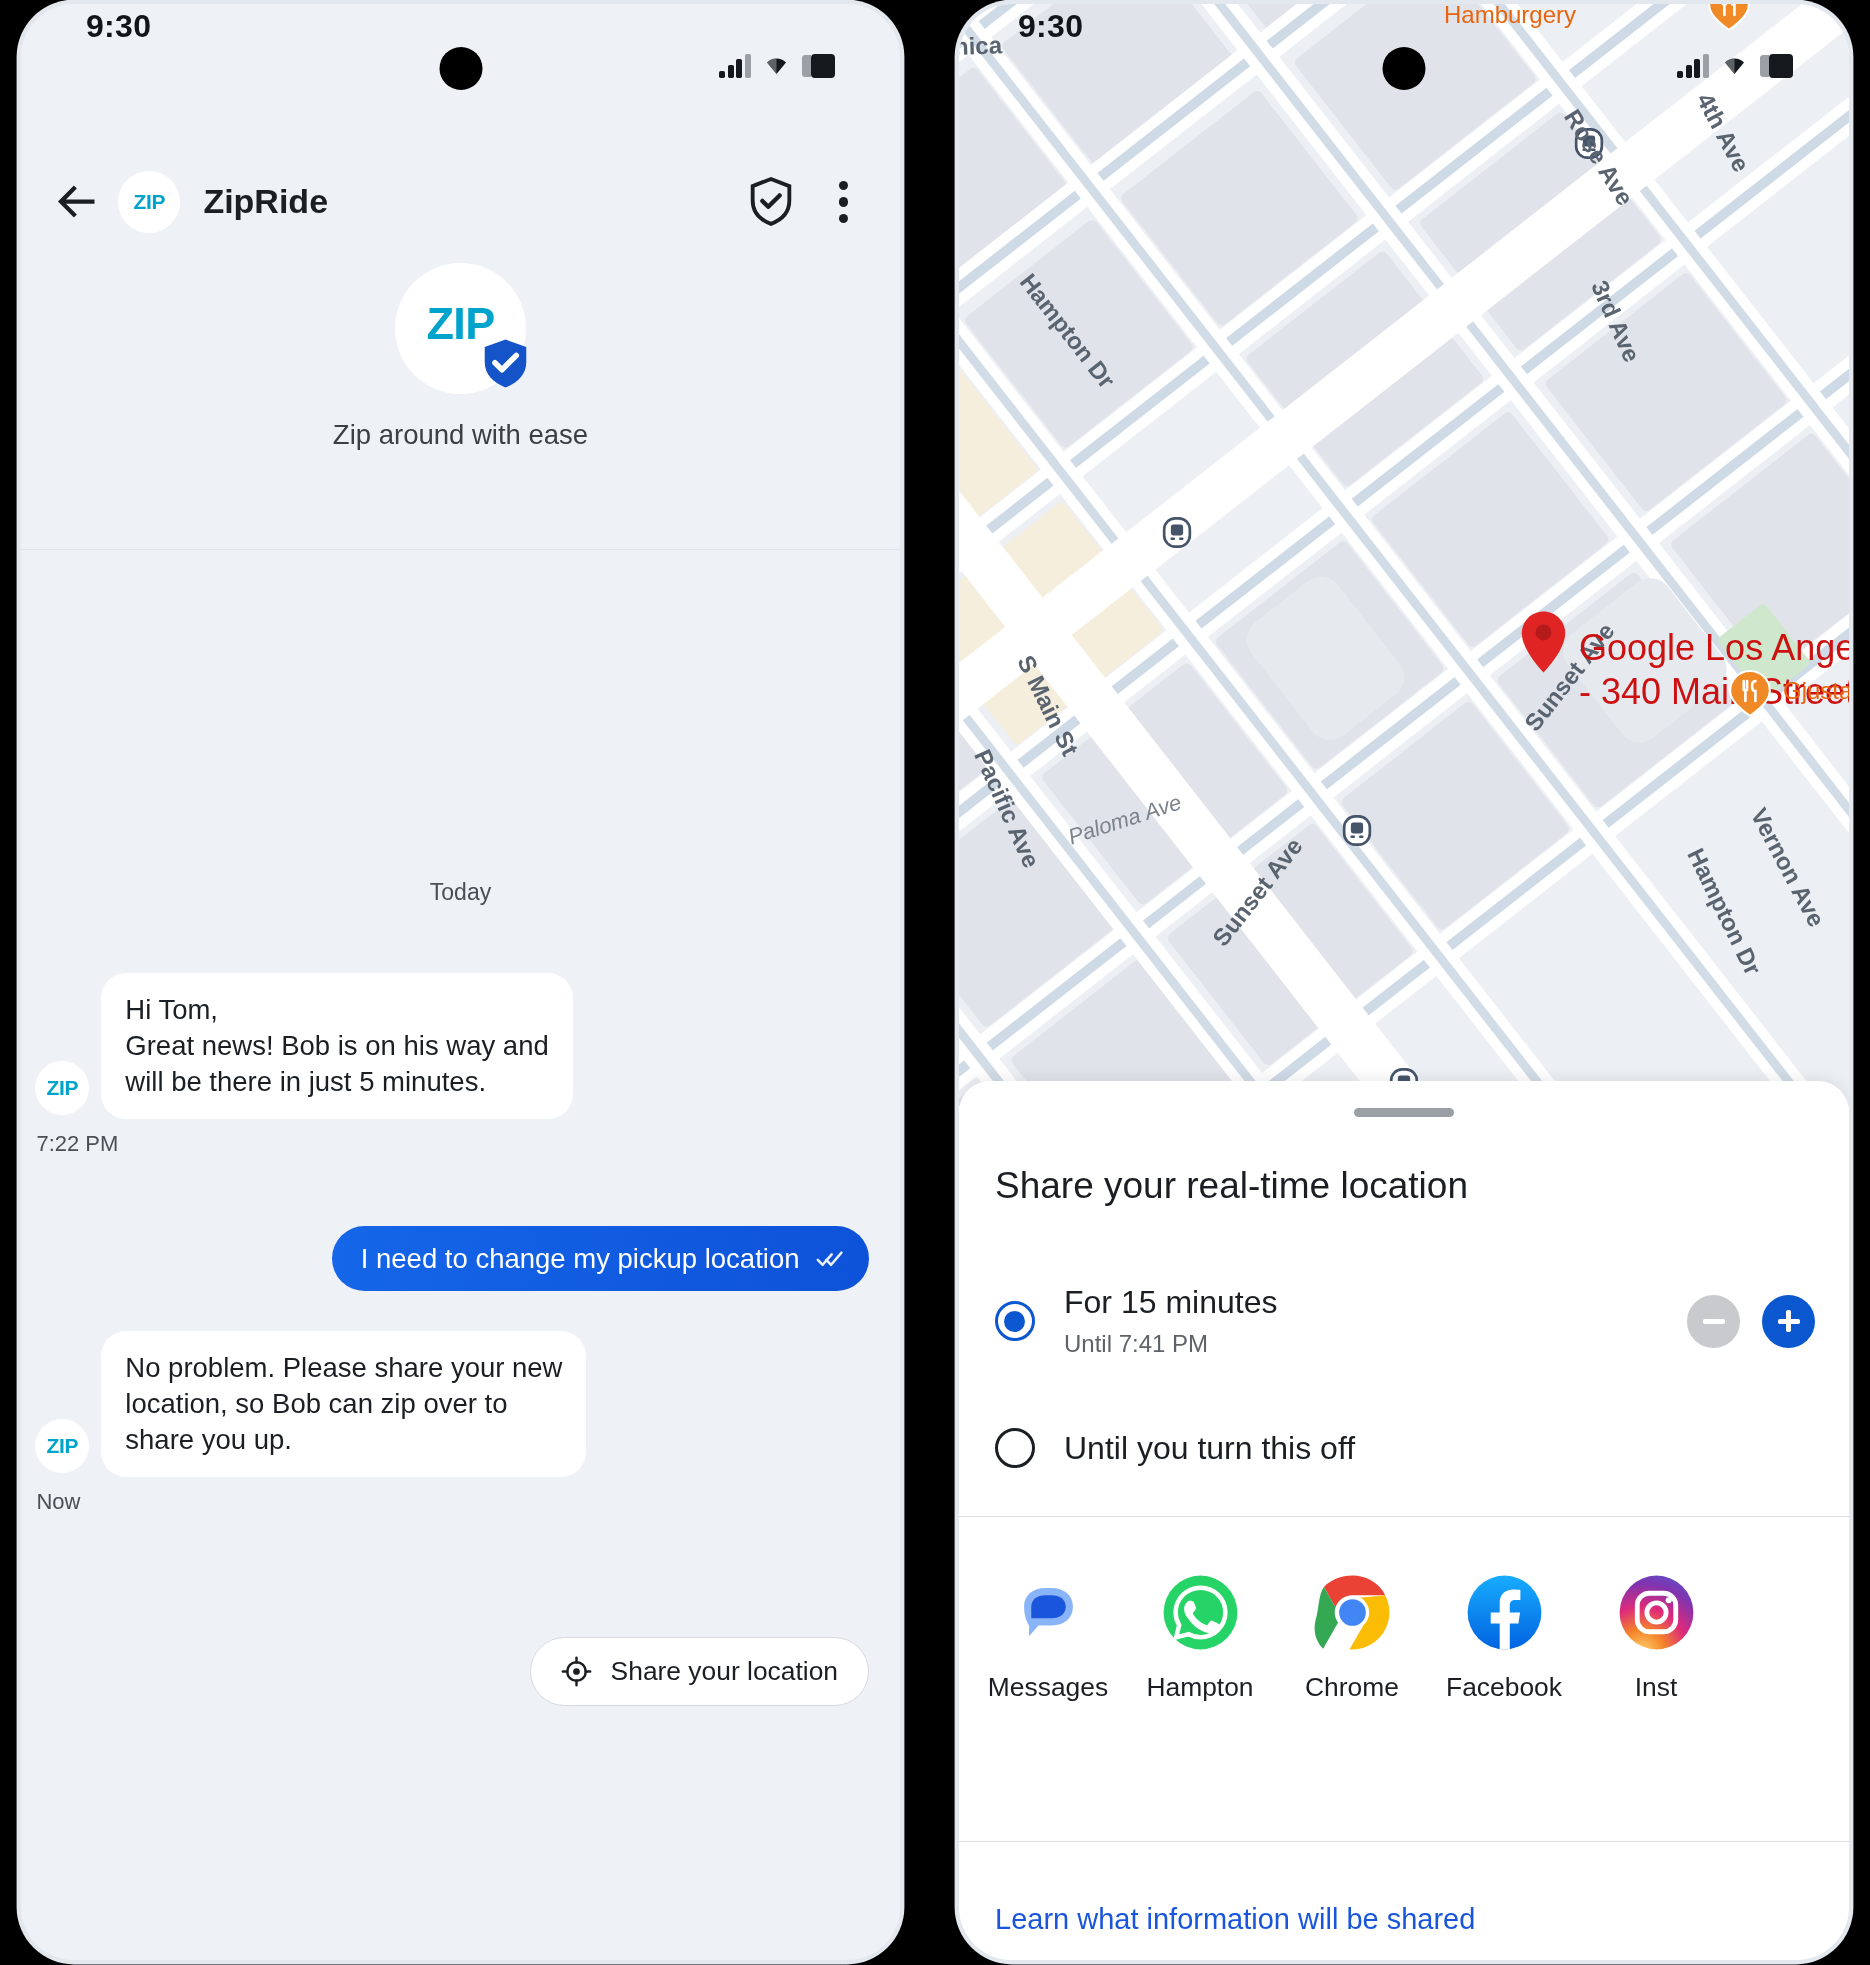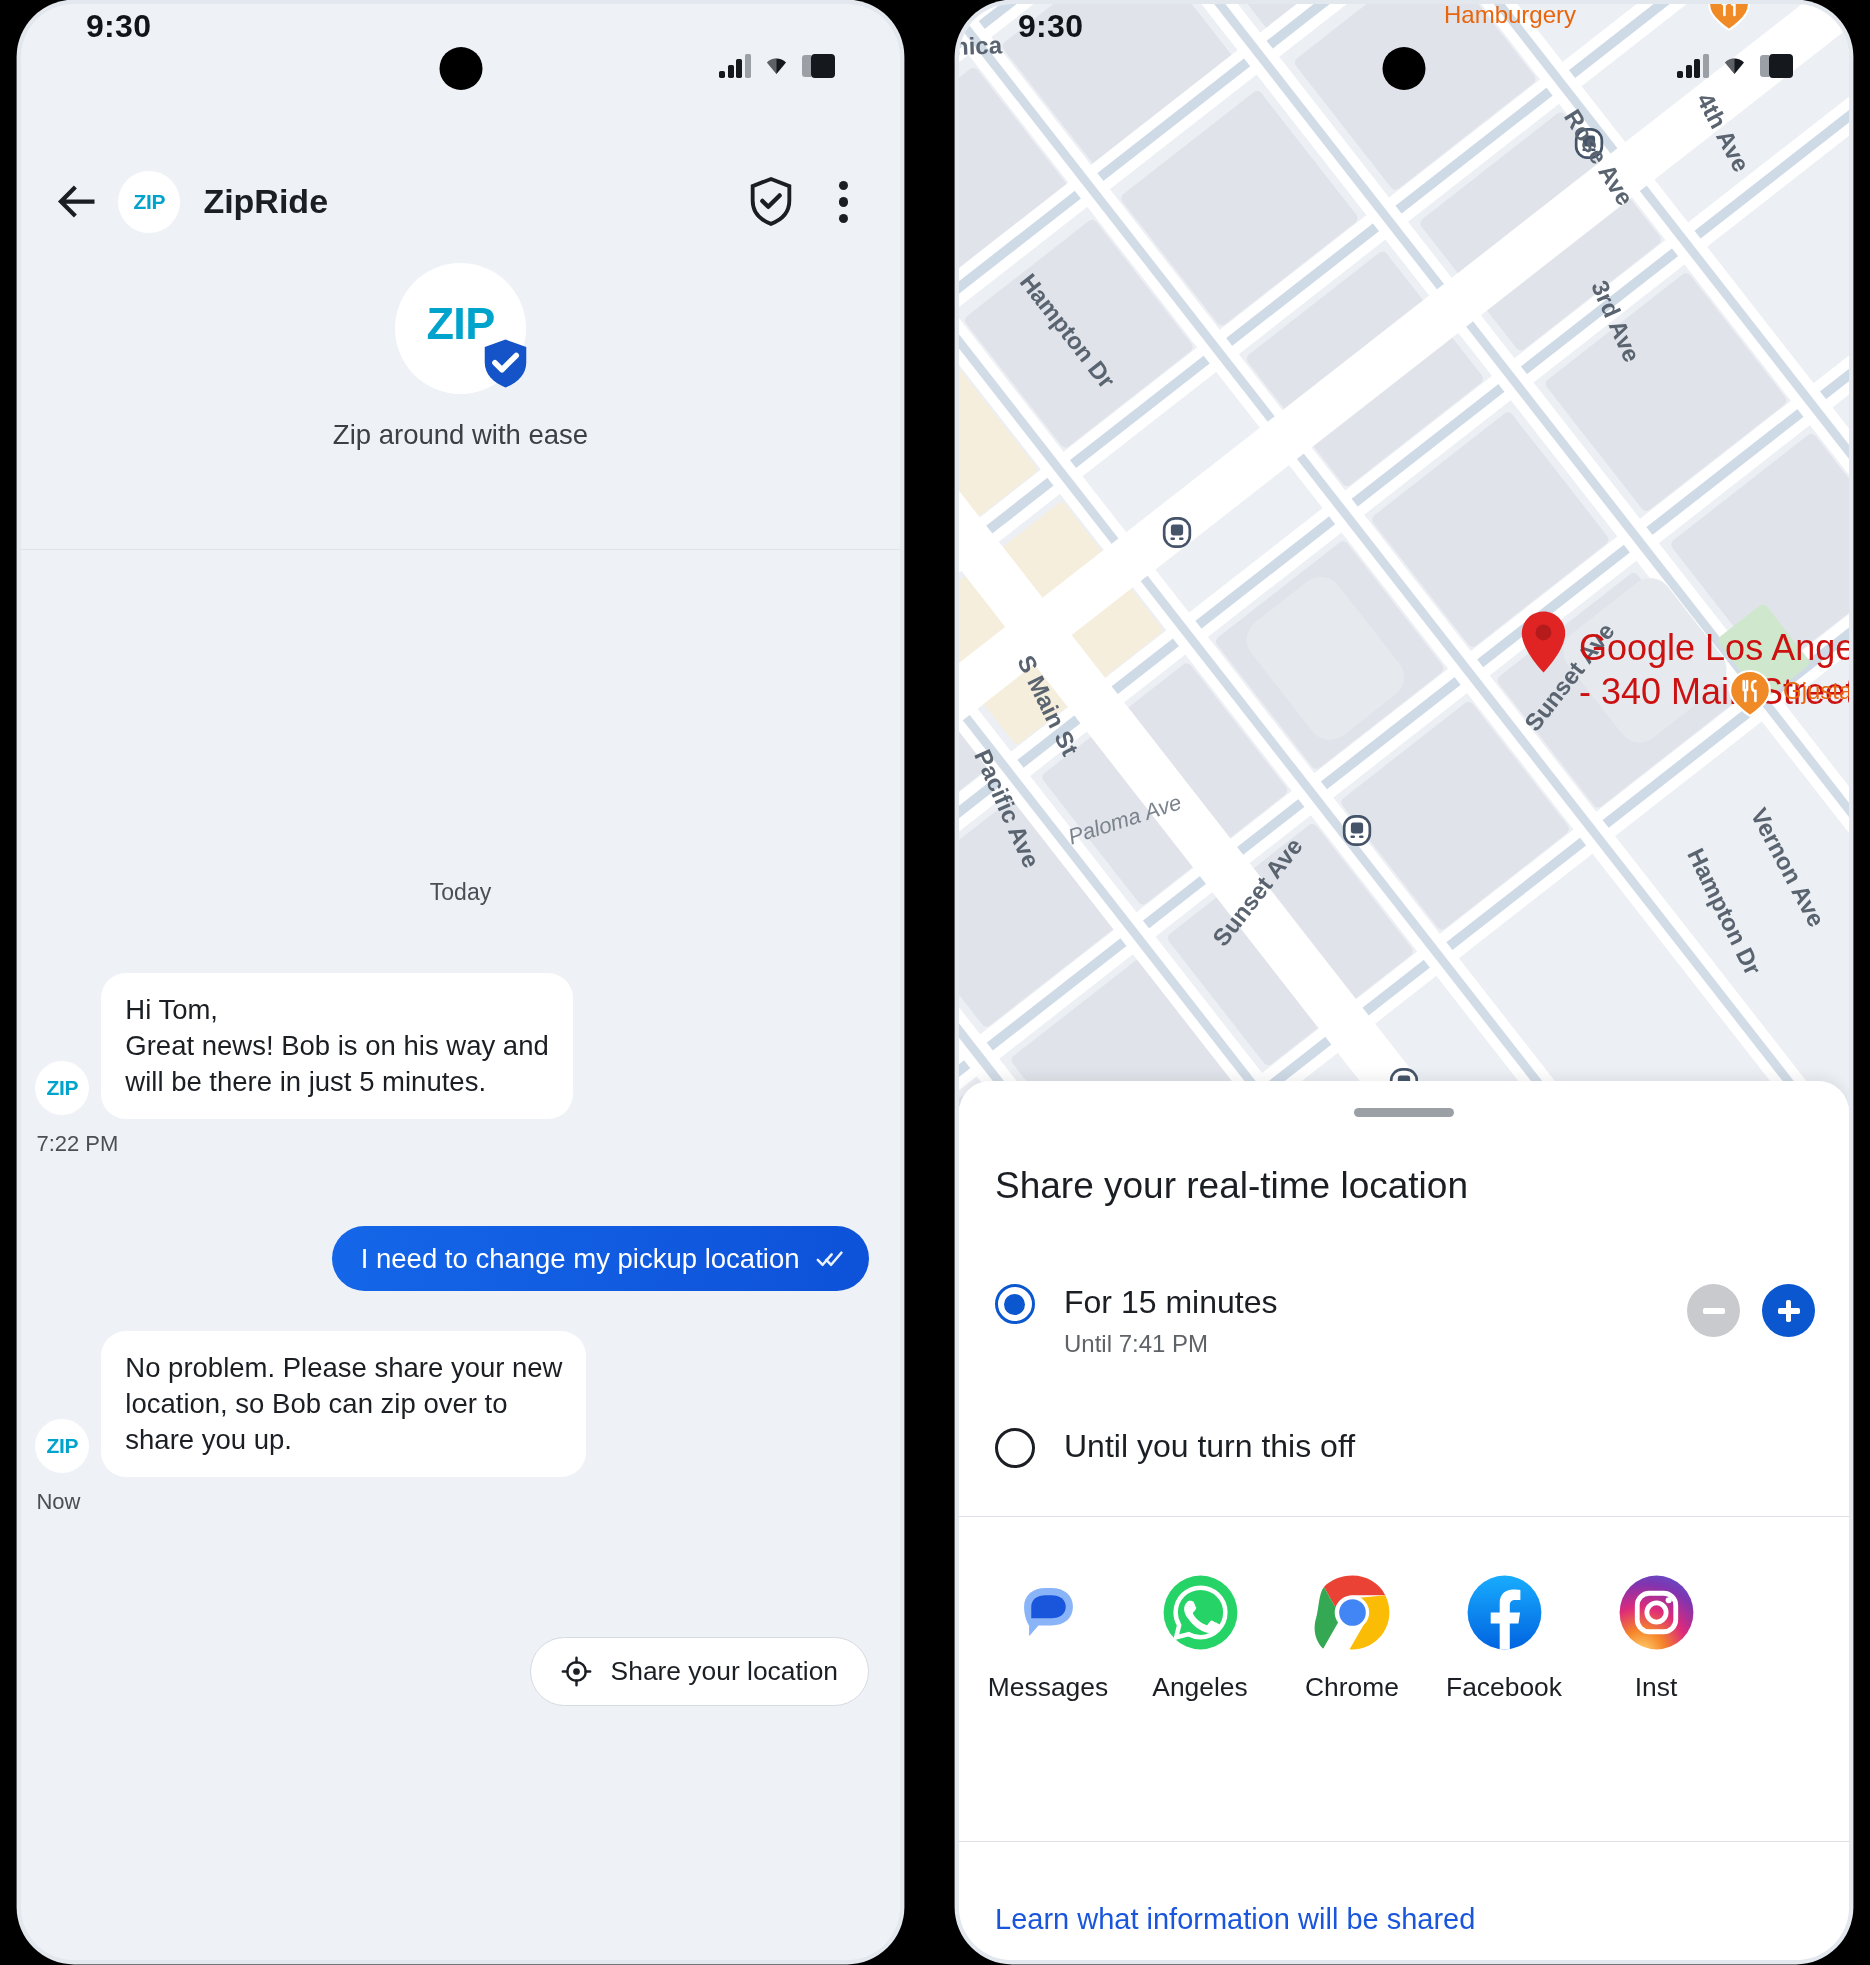--- a/index.html
+++ b/index.html
@@ -213,7 +213,7 @@
     position:absolute; top: 84px; left: 36px; font-size: 37px; color:#1b1f24;
   }
   .opt {
-    position:absolute; left: 36px; right: 34px; display:flex; align-items:flex-start;
+    position:absolute; left: 36px; right: 34px; display:flex; align-items:center;
   }
   .radio { width: 40px; height:40px; flex:0 0 auto; position:relative;}
   .radio .outer {

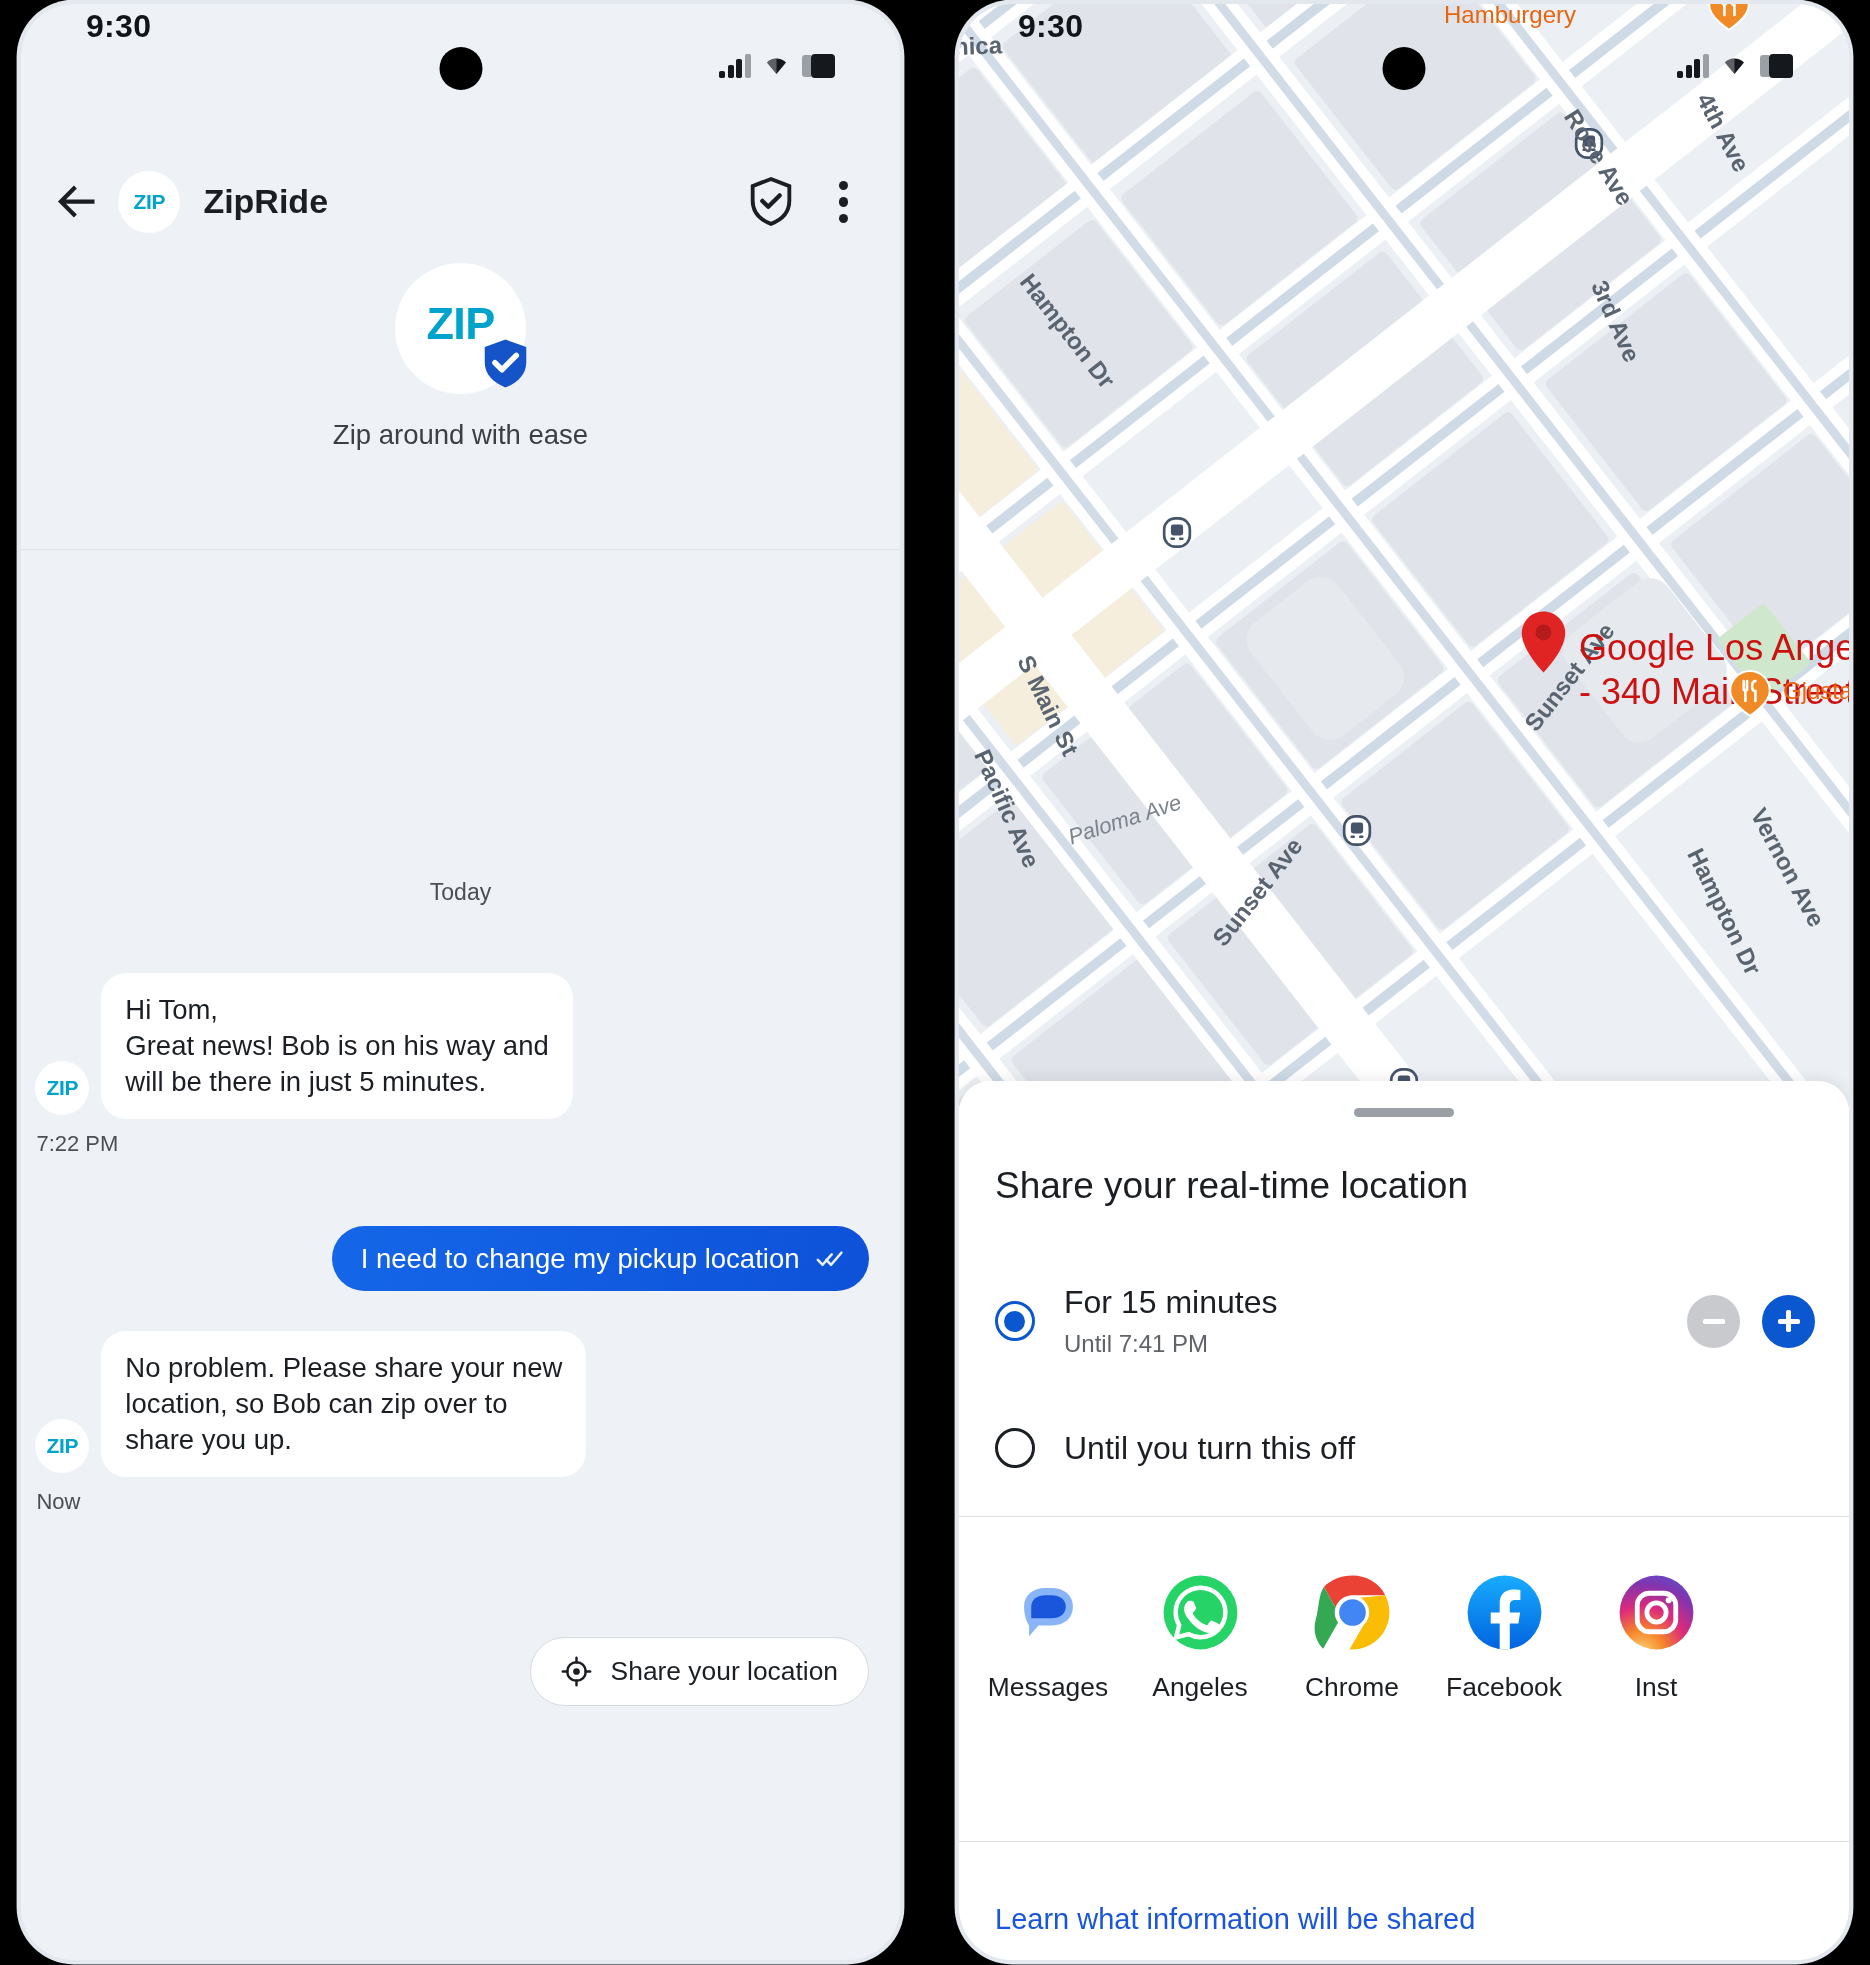--- a/index.html
+++ b/index.html
@@ -691,7 +691,7 @@
               <path d="M19.4 17.6 c-.4-.9-.8-.9-1.2-.9 h-1 c-.4 0-1 .1-1.5.7 -.5.6-1.9 1.9-1.9 4.5 0 2.7 2 5.3 2.2 5.6 .3.4 3.8 6 9.4 8.2 4.7 1.8 5.6 1.5 6.6 1.4 1-.1 3.3-1.4 3.8-2.7 .5-1.3.5-2.5.3-2.7-.1-.2-.5-.4-1-.7 -.6-.3-3.3-1.6-3.8-1.8-.5-.2-.9-.3-1.2.3 -.4.6-1.4 1.8-1.7 2.1 -.3.4-.6.4-1.2.1 -.6-.3-2.4-.9-4.6-2.8 -1.7-1.5-2.8-3.4-3.2-4 -.3-.6 0-.9.3-1.2 .3-.3.6-.7.9-1 .3-.4.4-.6.6-1 .2-.4.1-.8 0-1.1 -.2-.3-1.2-2.9-1.8-4Z" fill="#fff"></path>
             </svg>
           </div>
-          <div class="app-label">Angeles</div>
+          <div class="app-label">Hampton</div>
         </div>
 
         <div class="app-item">

